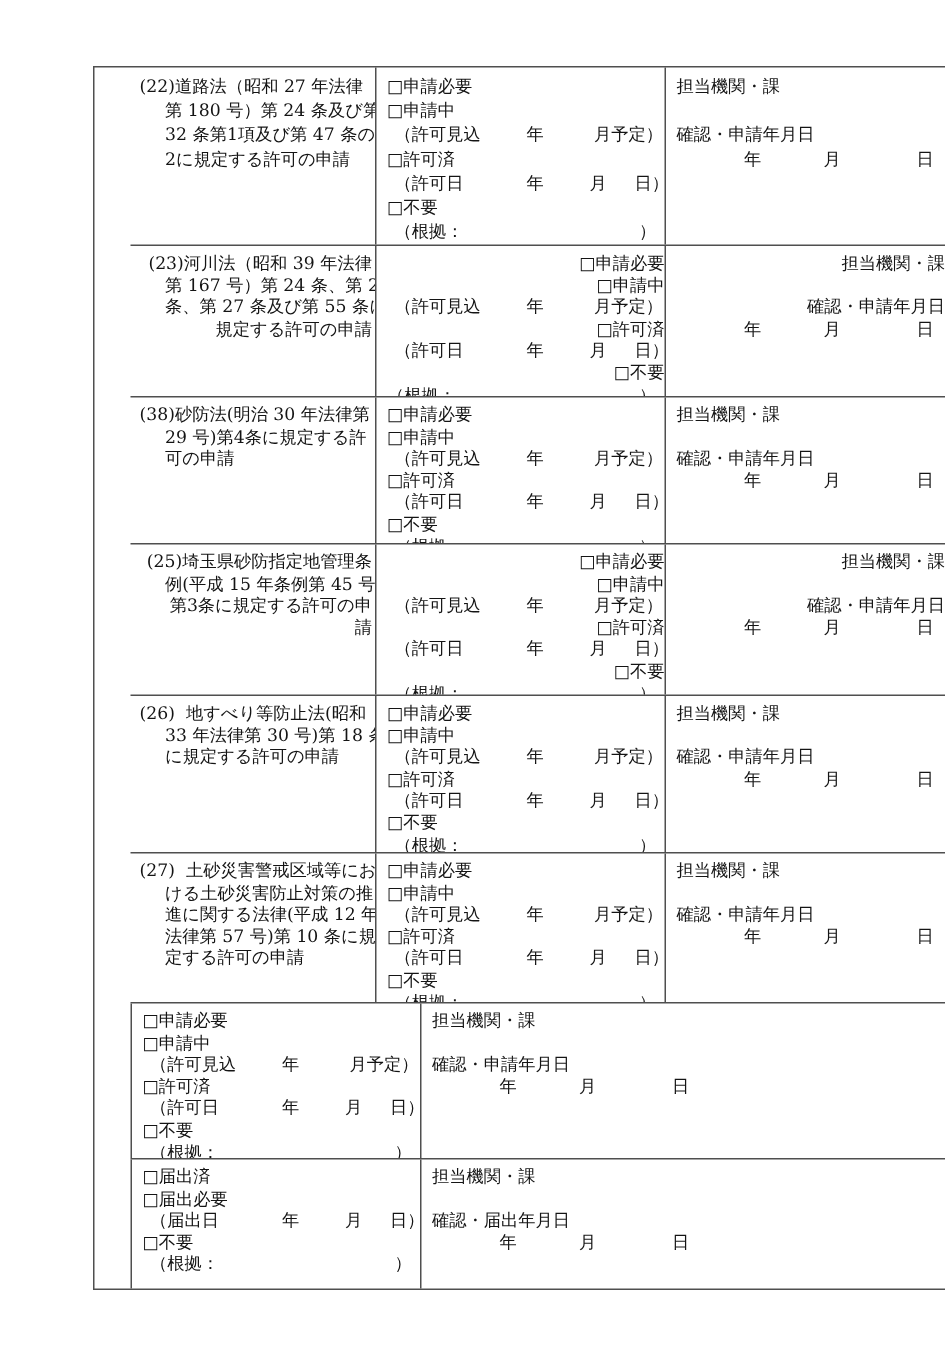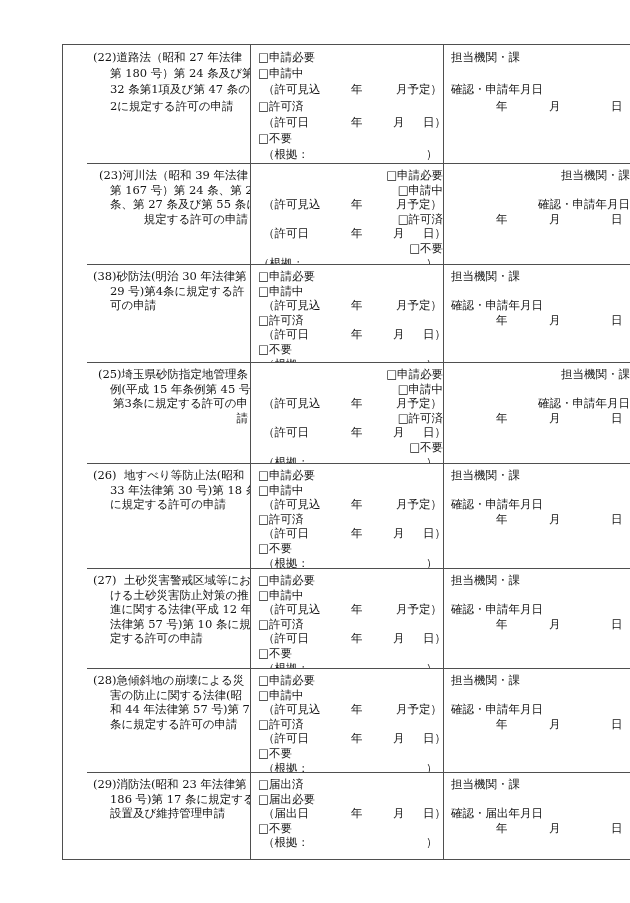--- a/index.html
+++ b/index.html
@@ -169,12 +169,6 @@
         </div>
       </div>
       <div class="row" style="height: 104px;">
-        <div class="cell title">
-          <div class="line">(28)急傾斜地の崩壊による災</div>
-          <div class="line">害の防止に関する法律(昭</div>
-          <div class="line">和 44 年法律第 57 号)第 7</div>
-          <div class="line">条に規定する許可の申請</div>
-        </div>
         <div class="cell status">
           <div class="line check-pad"><span>□</span><span>申請必要</span></div>
           <div class="line check-pad"><span>□</span><span>申請中</span></div>

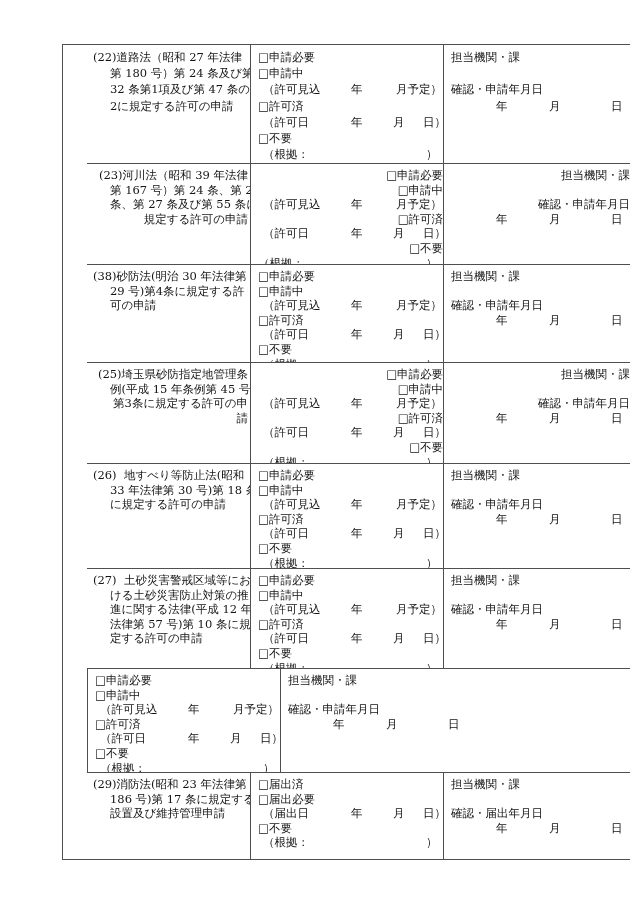--- a/index.html
+++ b/index.html
@@ -186,11 +186,6 @@
         </div>
       </div>
       <div class="row" style="height: 87px;">
-        <div class="cell title">
-          <div class="line">(29)消防法(昭和 23 年法律第</div>
-          <div class="line">186 号)第 17 条に規定する</div>
-          <div class="line">設置及び維持管理申請</div>
-        </div>
         <div class="cell status">
           <div class="line check-pad"><span>□</span><span>届出済</span></div>
           <div class="line check-pad"><span>□</span><span>届出必要</span></div>

